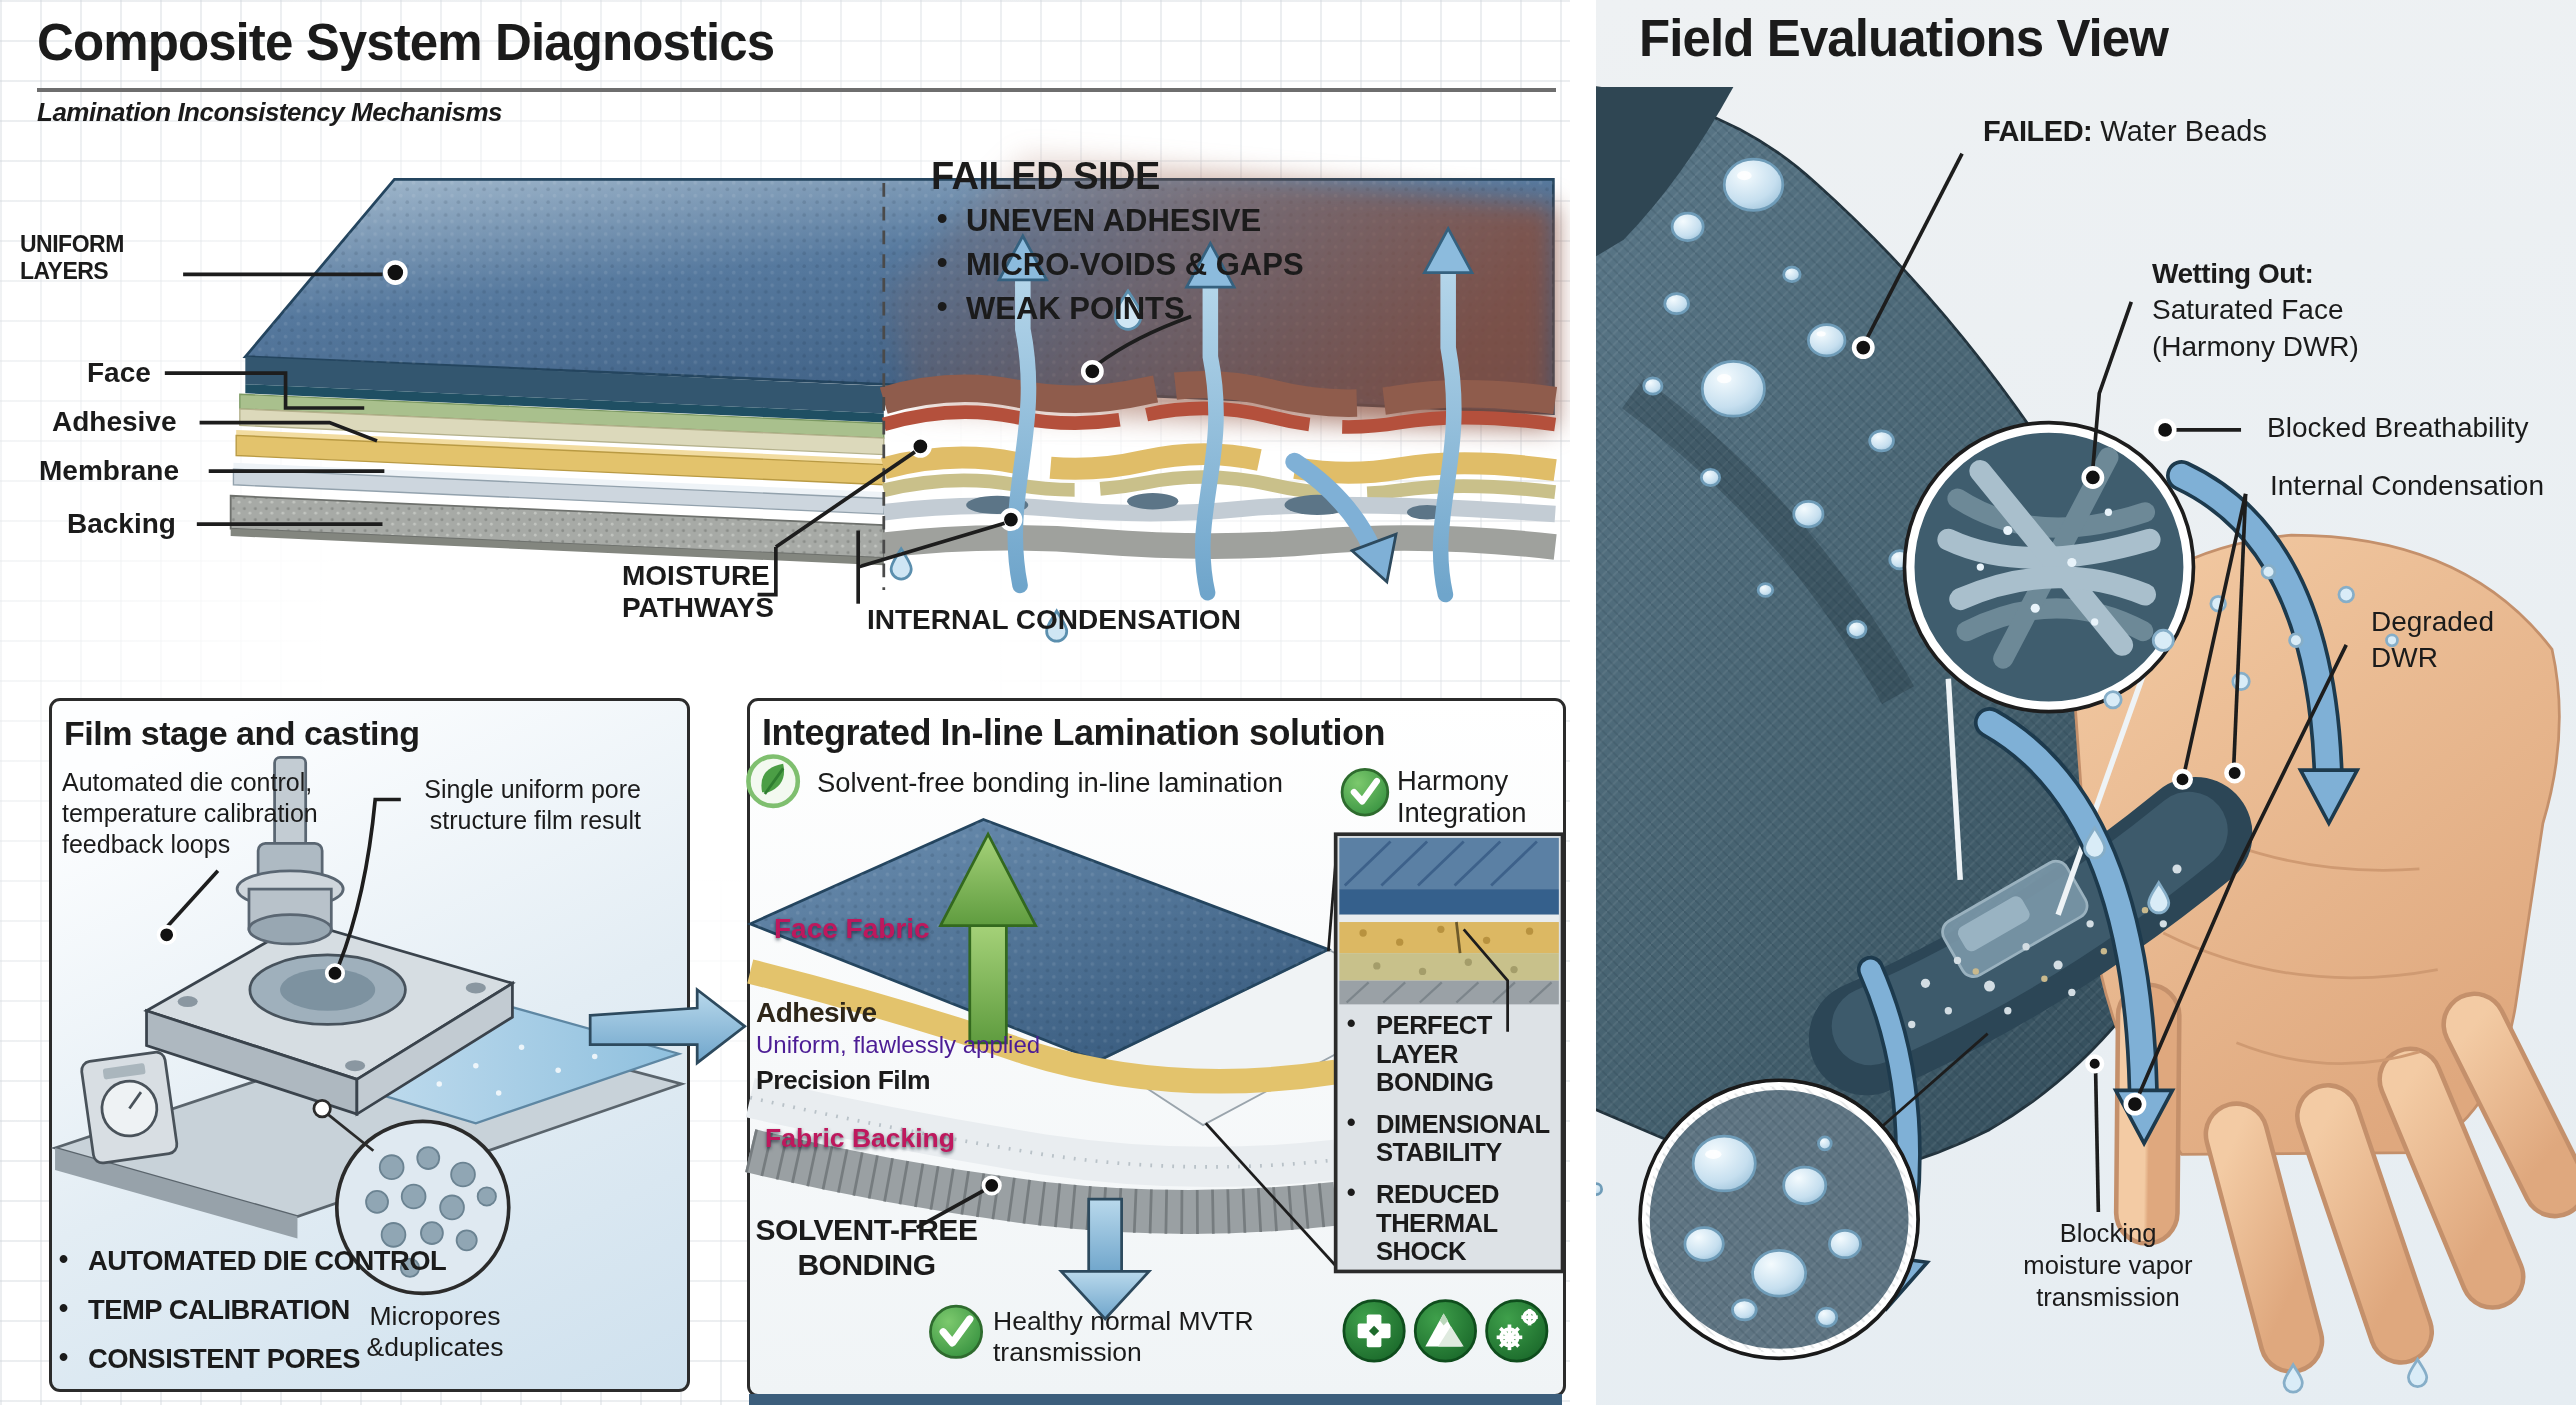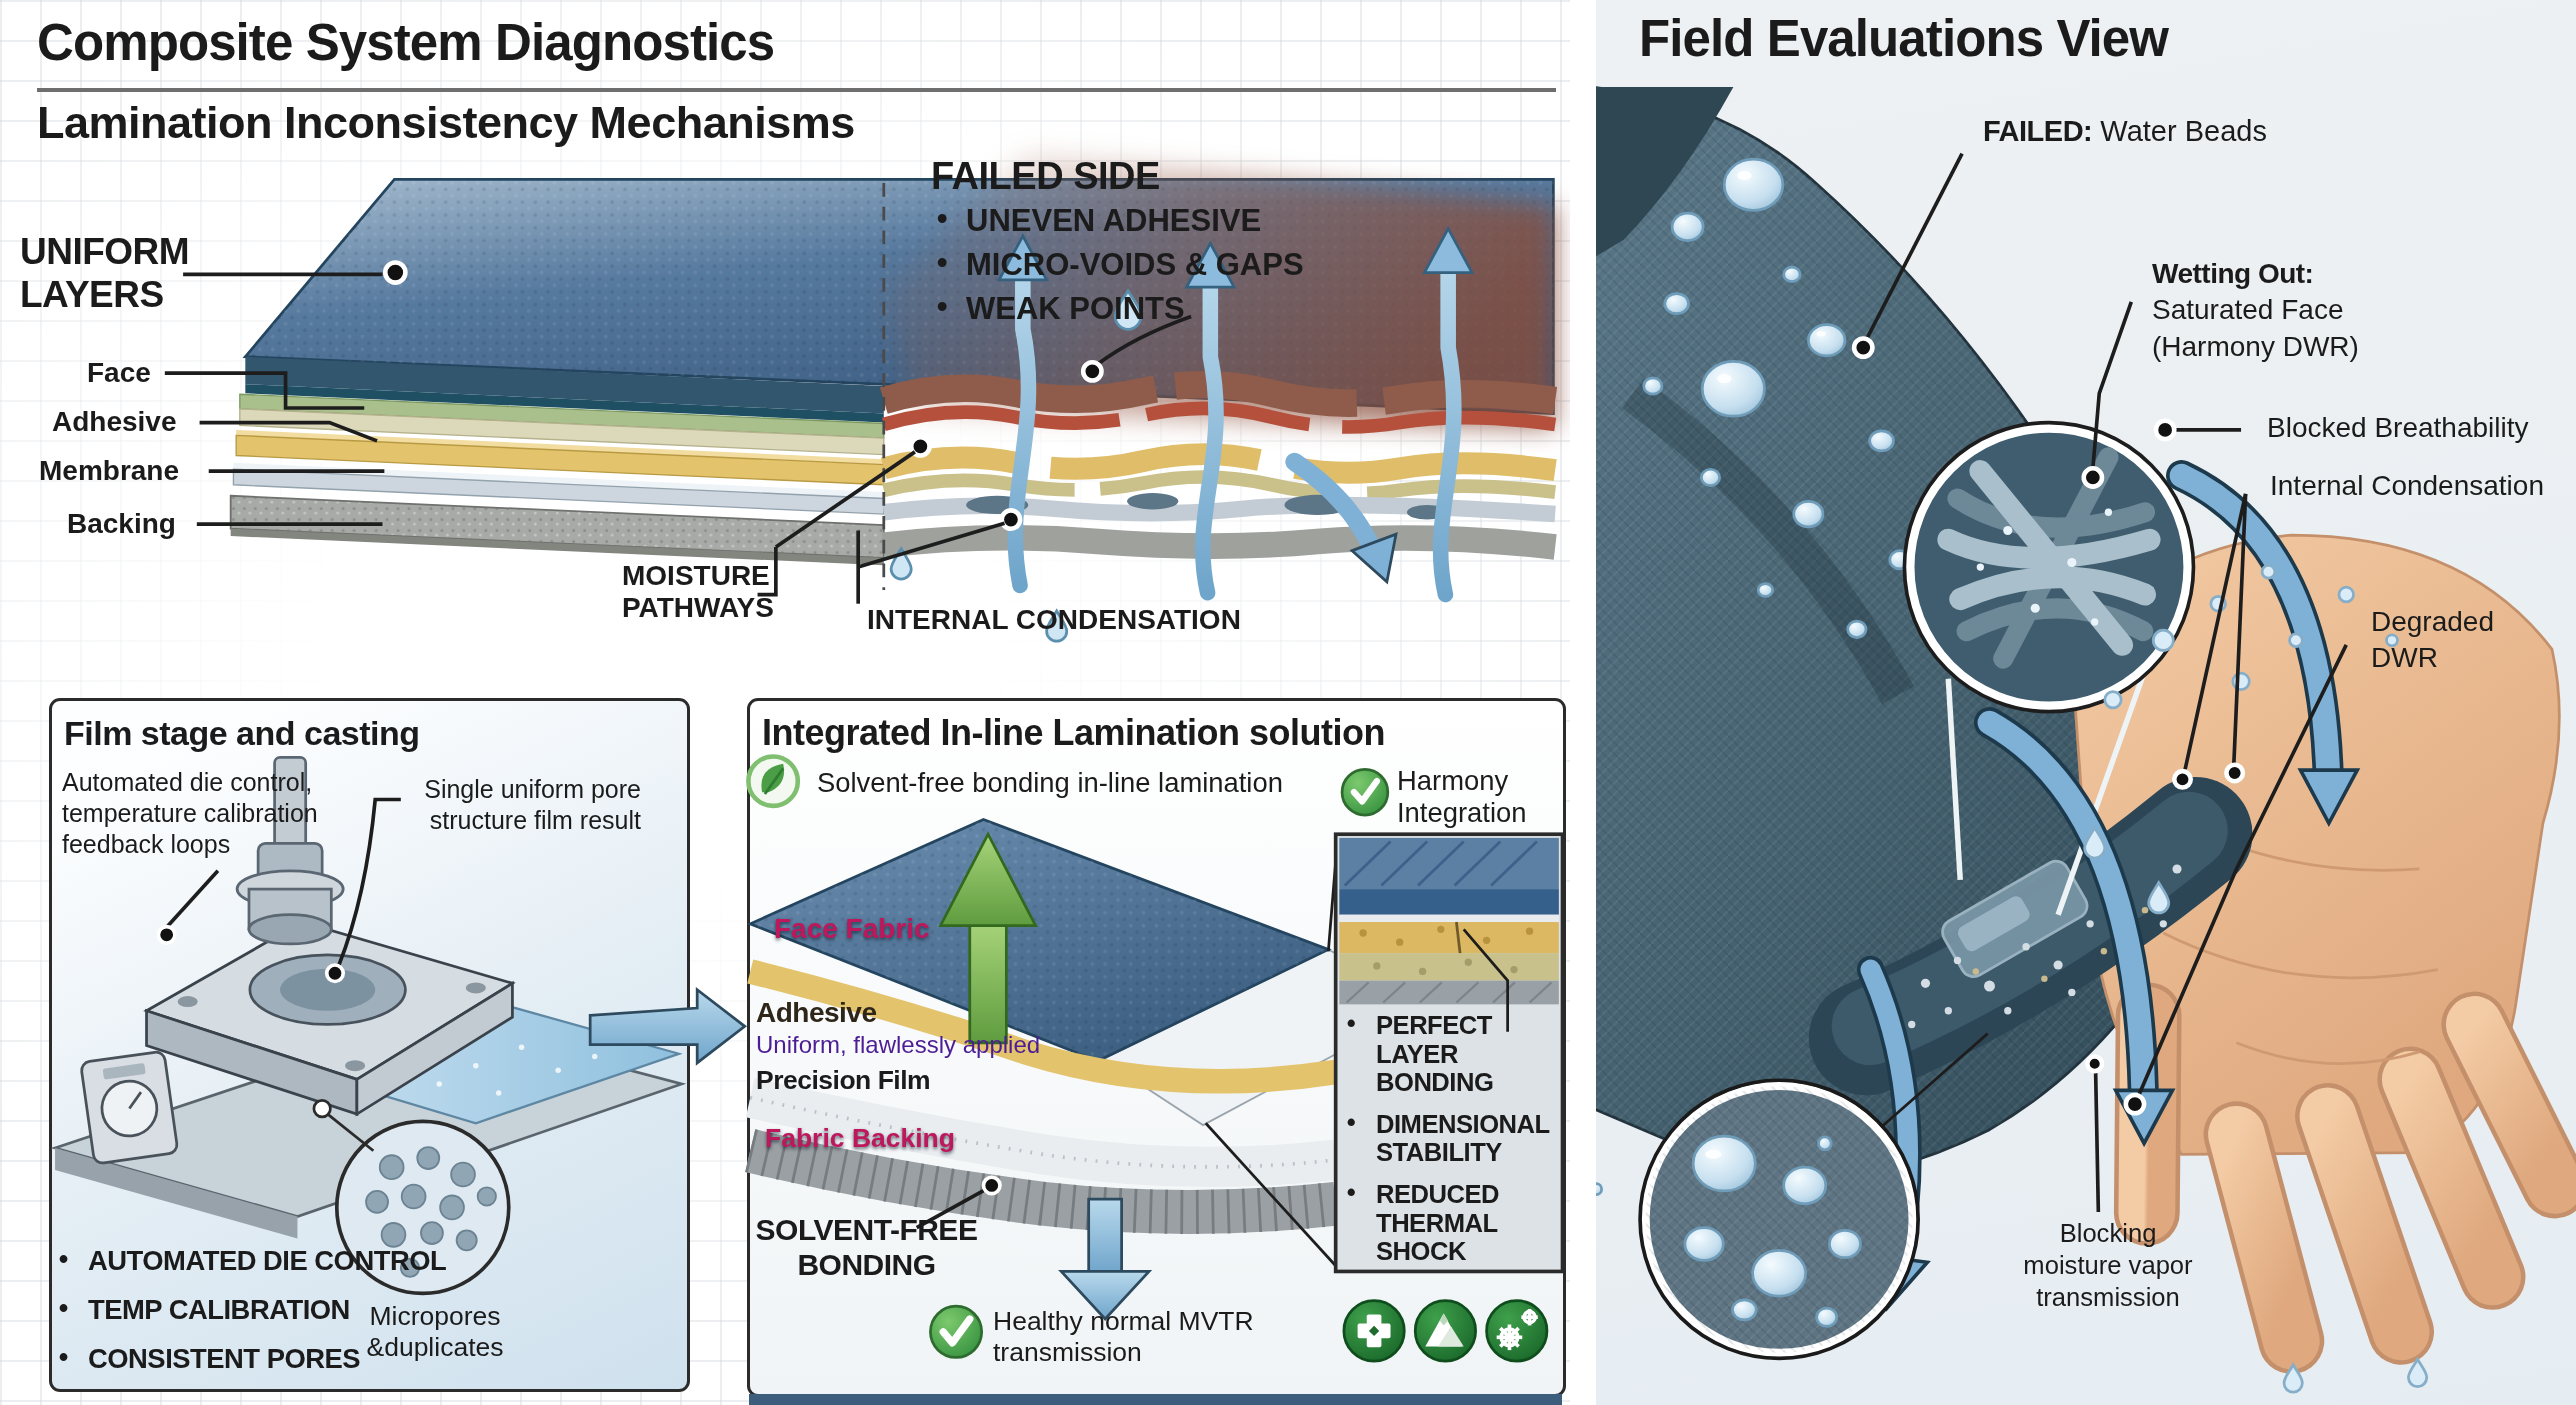--- a/index.html
+++ b/index.html
@@ -19,7 +19,7 @@
   .b800{font-weight:800;letter-spacing:-0.5px;}
   .b700{font-weight:700;}
   .title{font-size:51px;font-weight:800;letter-spacing:-0.9px;}
-  .subtitle{font-size:45px;font-weight:800;letter-spacing:-0.5px;}
+  .subtitle{font-size:26px;font-weight:800;letter-spacing:-0.5px;font-style:italic;}
   .rule{position:absolute;background:#6e6e6e;height:3.7px;z-index:4;}
   .boxframe{position:absolute;border:3.7px solid #2b2b2b;border-radius:11px;z-index:1;}
   .film-box{left:49px;top:698px;width:635px;height:688px;background:linear-gradient(155deg,#fdfeff 10%,#e3edf4 55%,#cfe1ee);}

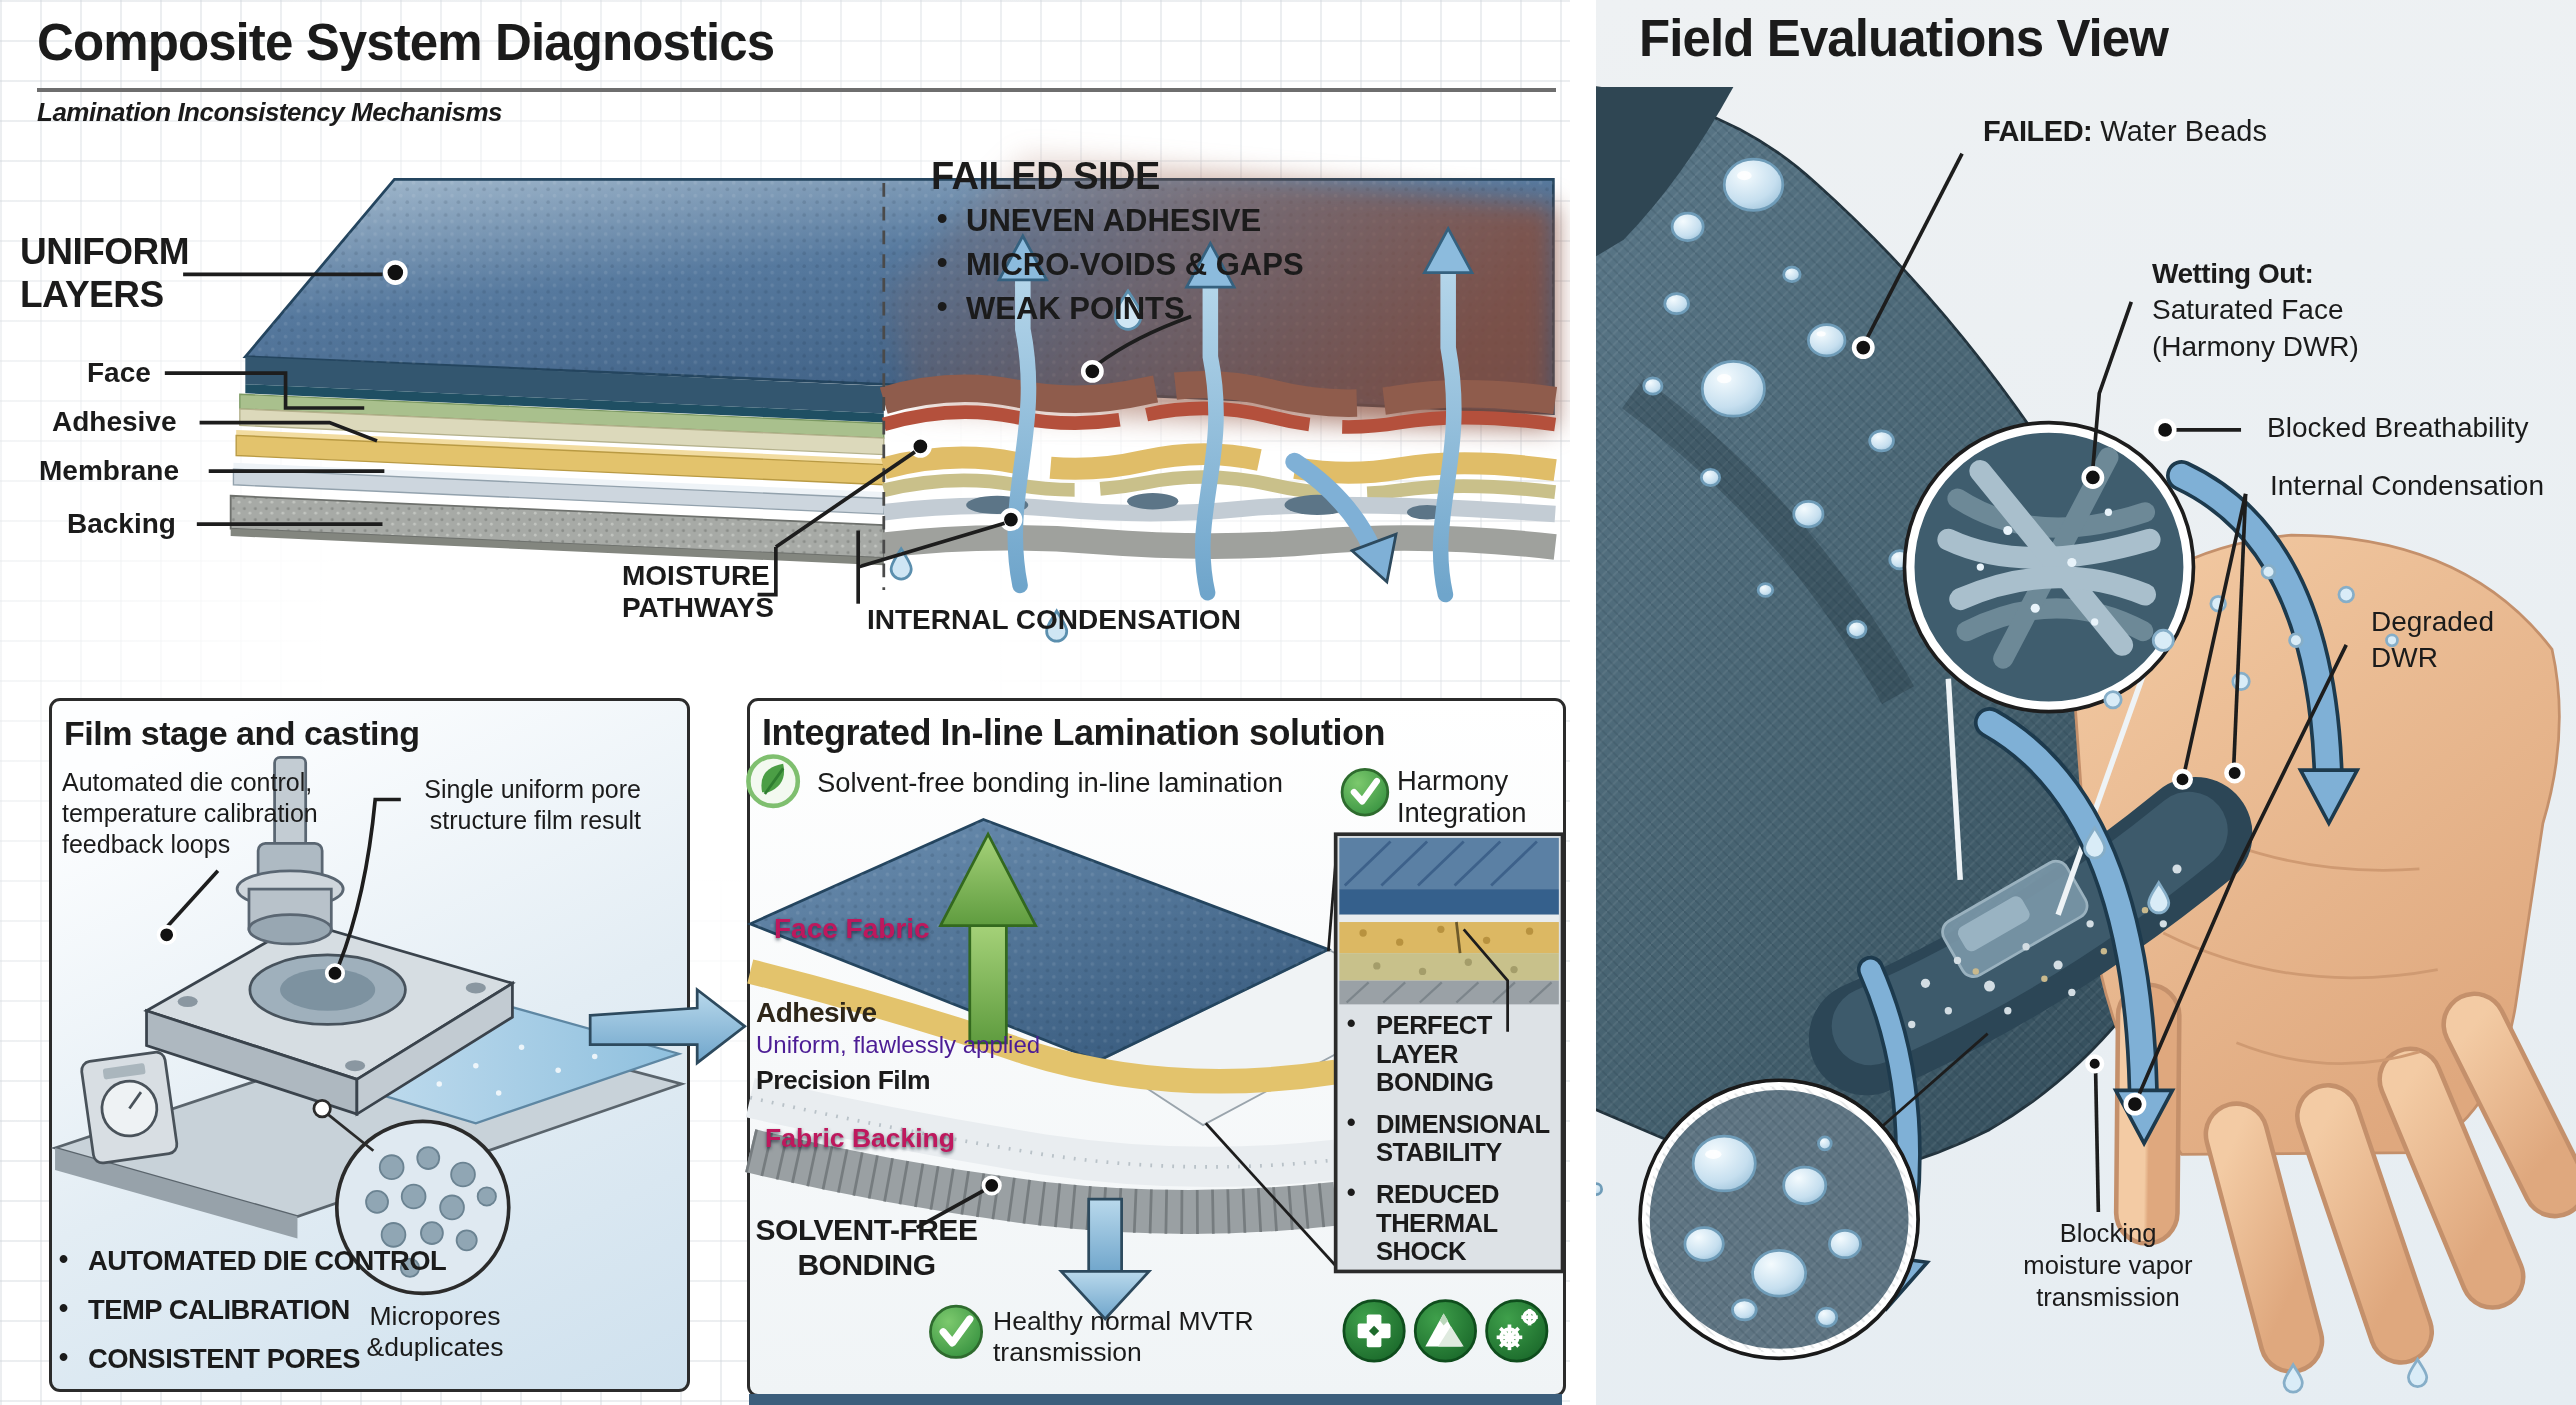--- a/index.html
+++ b/index.html
@@ -510,7 +510,7 @@
     <div class="lab title" style="left:37px;top:12.8px;">Composite System Diagnostics</div>
     <div class="lab subtitle" style="left:37px;top:97px;">Lamination Inconsistency Mechanisms</div>
 
-    <div class="lab b800" style="left:20px;top:231px;width:169px;font-size:37px;">UNIFORM LAYERS</div>
+    <div class="lab b800" style="left:20px;top:231px;width:169px;font-size:23px;">UNIFORM LAYERS</div>
     <div class="lab b700" style="left:87px;top:357px;font-size:28px;text-align:center;">Face</div>
     <div class="lab b700" style="left:52px;top:406px;font-size:28px;">Adhesive</div>
     <div class="lab b700" style="left:39px;top:455px;font-size:28px;">Membrane</div>

